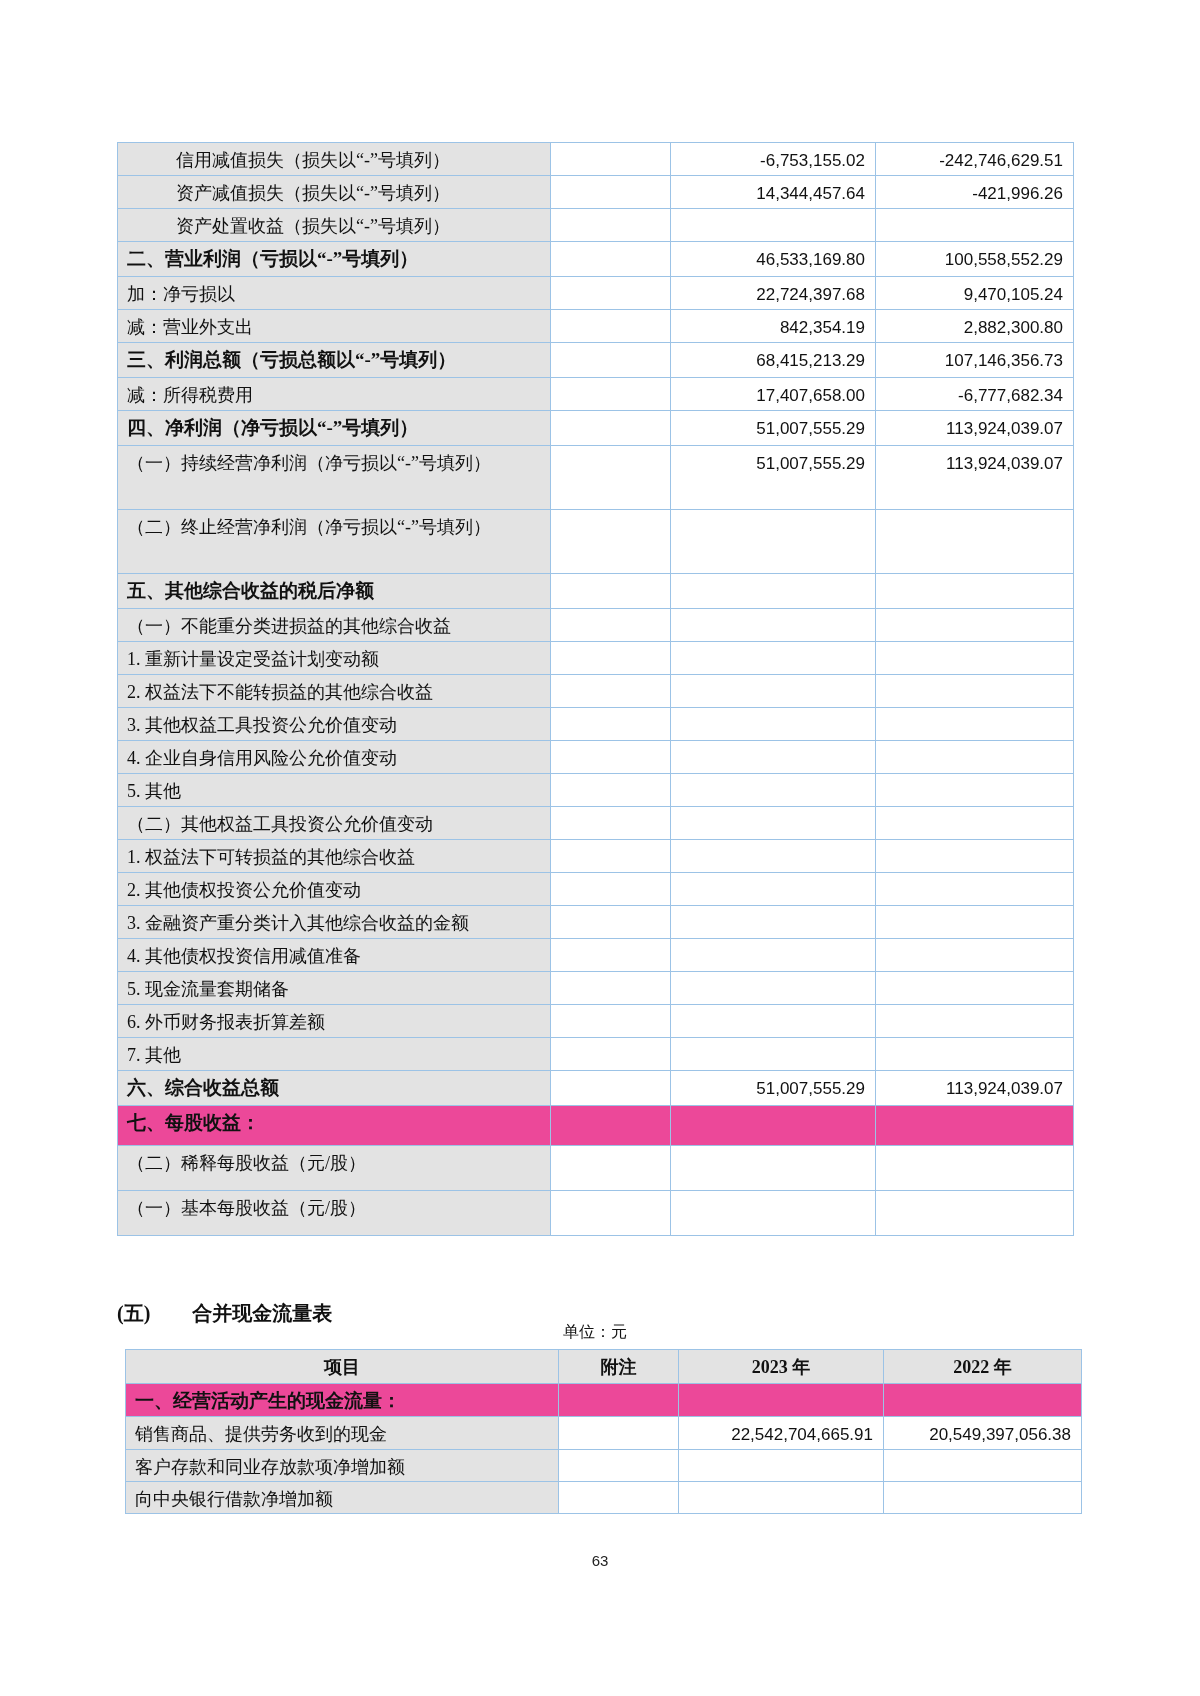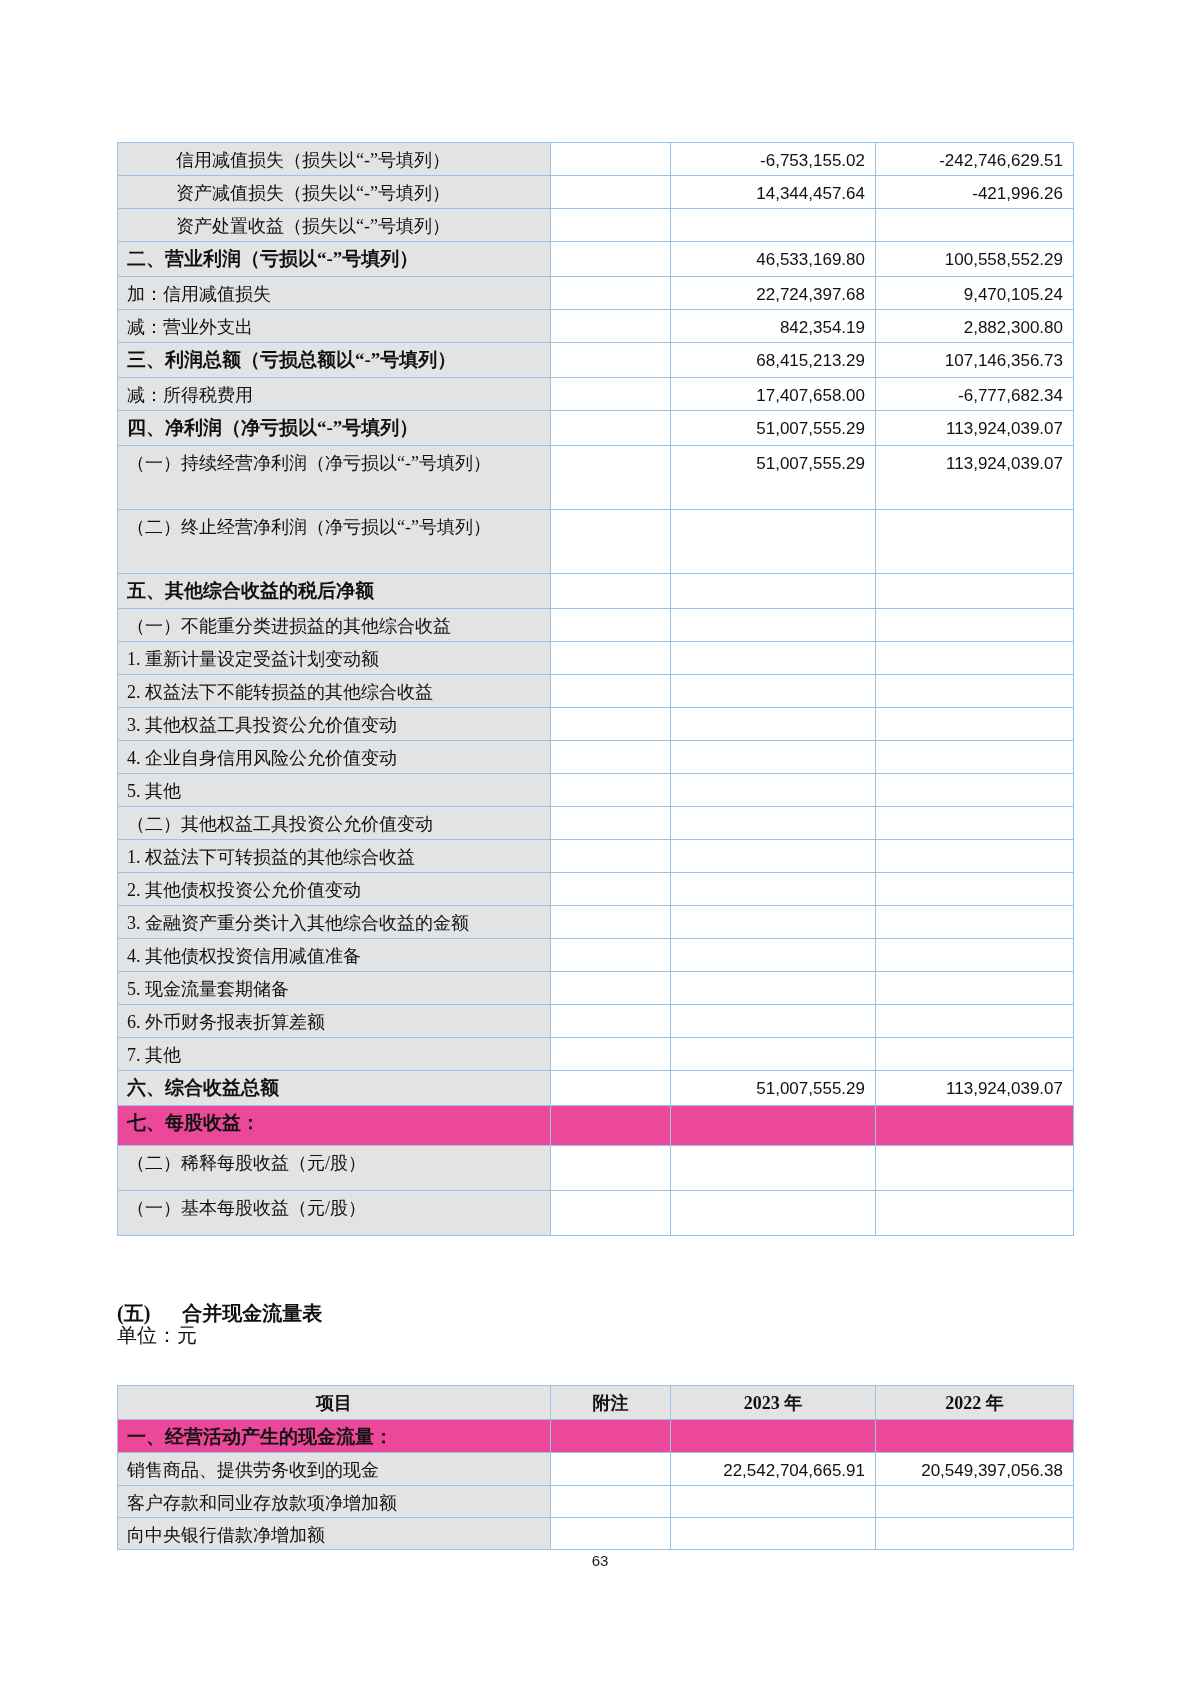--- a/index.html
+++ b/index.html
@@ -78,7 +78,7 @@
           <td class="c-num">100,558,552.29</td>
         </tr>
         <tr class="r-normal">
-          <td class="c-label">加：信用减值损失</td>
+          <td class="c-label">加：净亏损以</td>
           <td class="c-note"></td>
           <td class="c-num">22,724,397.68</td>
           <td class="c-num">9,470,105.24</td>

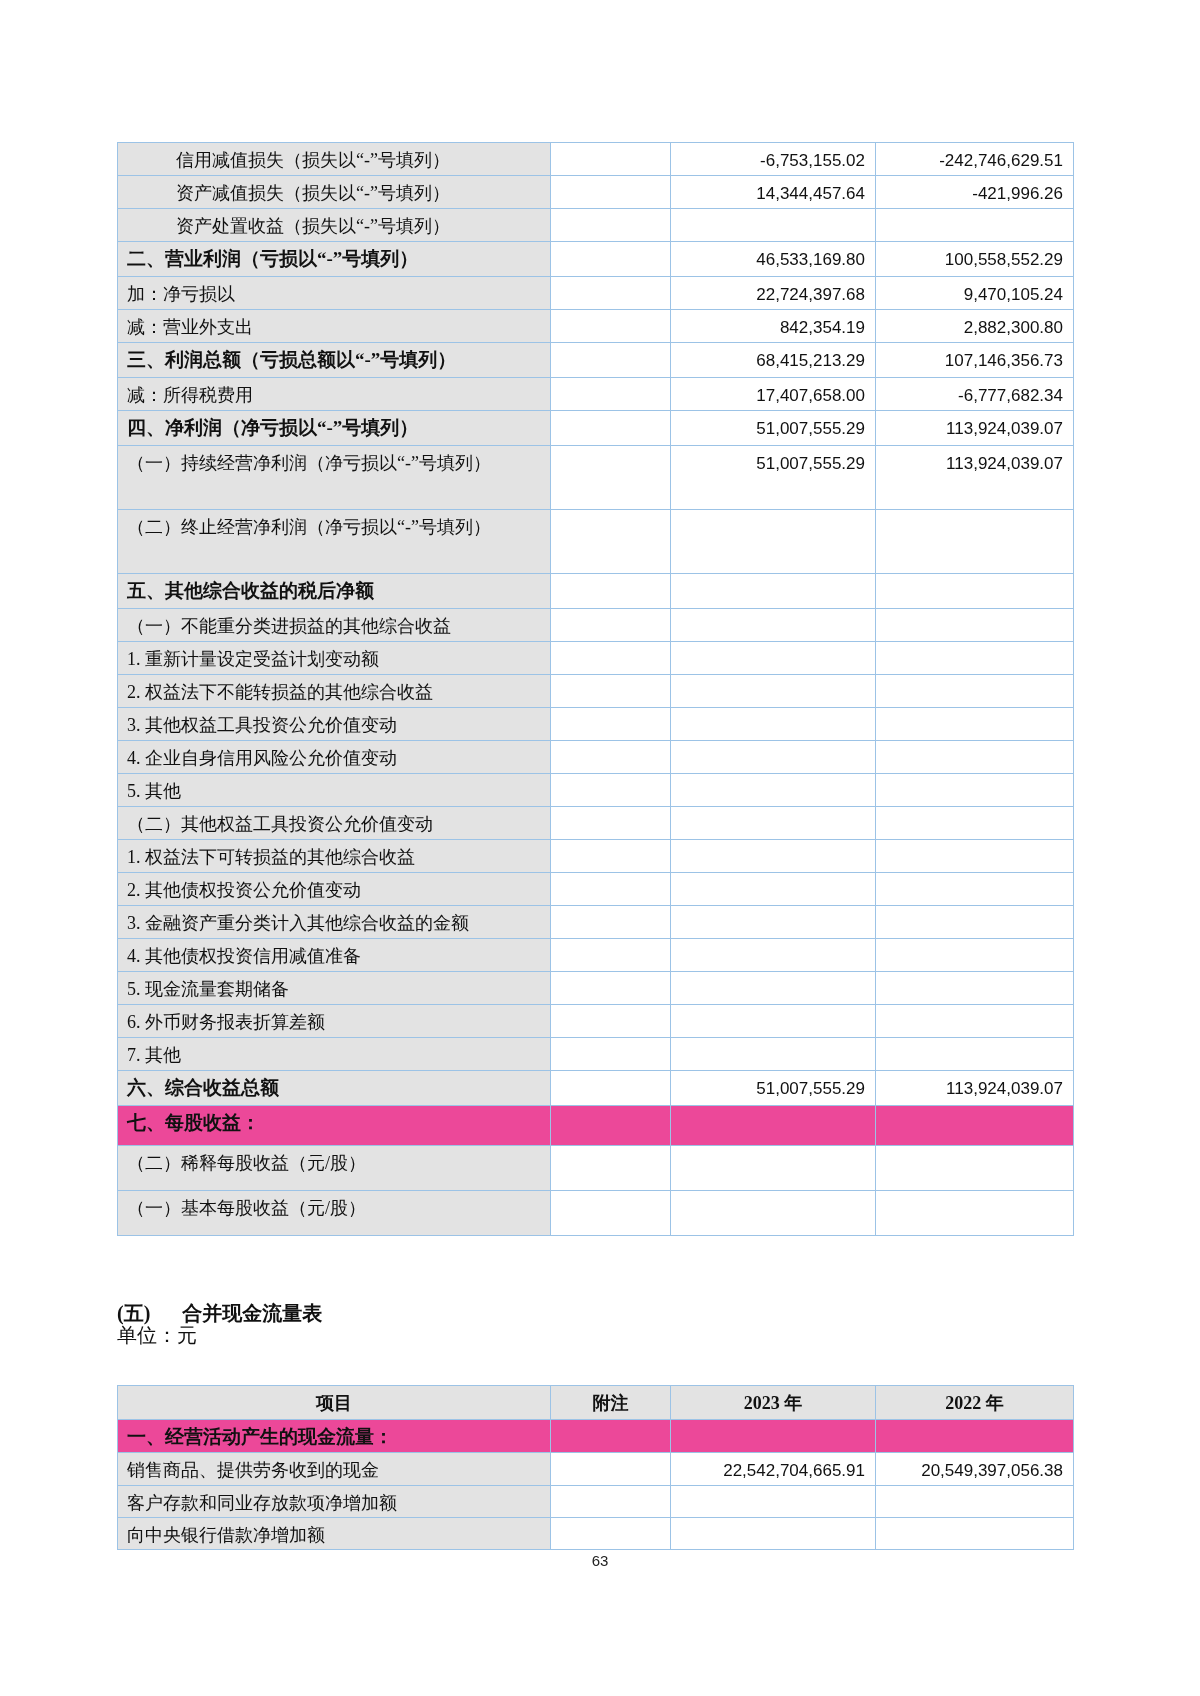--- a/index.html
+++ b/index.html
@@ -35,7 +35,7 @@
 
   .section-heading{position:absolute;left:117px;top:1300px;width:956px;font-size:20px;font-weight:bold;}
   .section-heading .sec-label{display:inline-block;}
-  .section-heading .sec-title{display:inline-block;margin-left:32px;}
+  .section-heading .sec-title{display:inline-block;margin-left:42px;}
   .unit-line{position:absolute;left:117px;top:1322px;width:956px;text-align:left;font-size:20px;}
   .page-number{position:absolute;left:0;top:1552px;width:1200px;text-align:center;
                font-family:"Liberation Sans",sans-serif;font-size:15px;color:#222;}

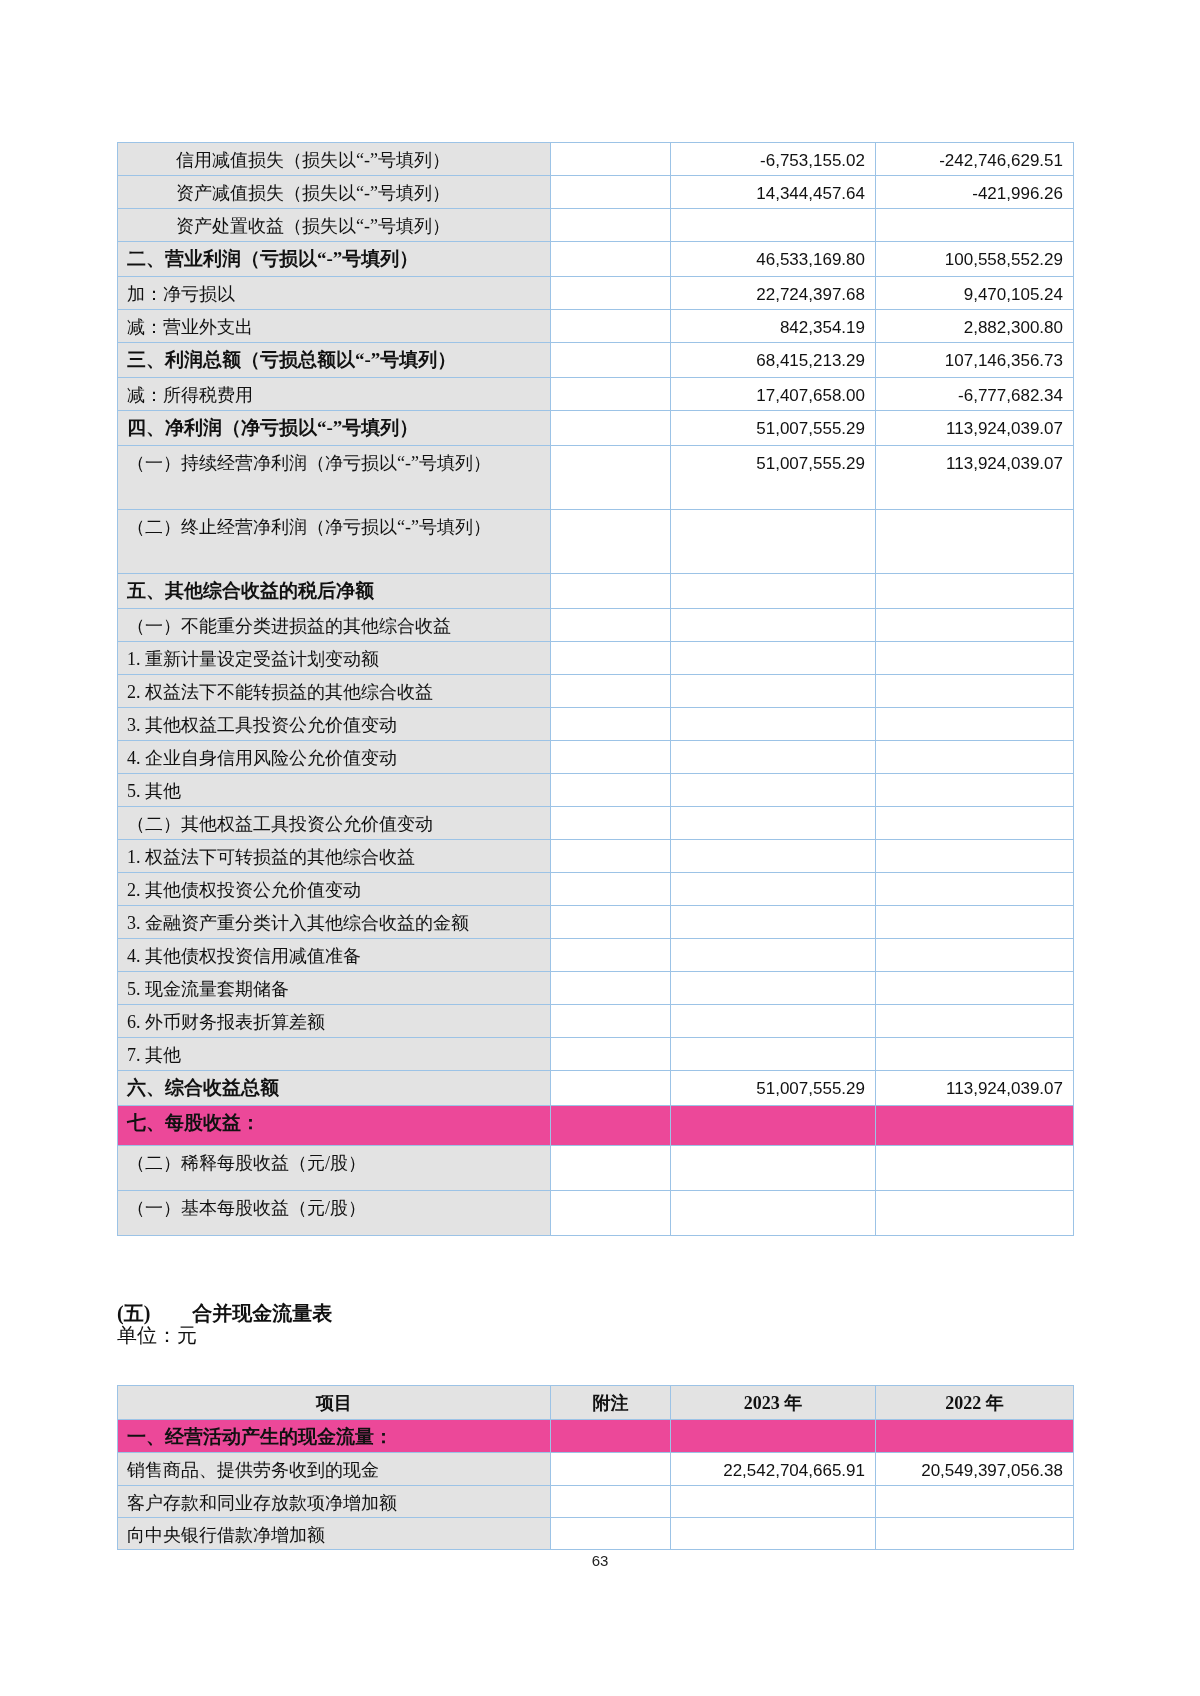--- a/index.html
+++ b/index.html
@@ -36,7 +36,7 @@
   .section-heading{position:absolute;left:117px;top:1300px;width:956px;font-size:20px;font-weight:bold;}
   .section-heading .sec-label{display:inline-block;}
   .section-heading .sec-title{display:inline-block;margin-left:42px;}
-  .unit-line{position:absolute;left:117px;top:1322px;width:956px;text-align:left;font-size:20px;}
+  .unit-line{position:absolute;left:117px;top:1322px;width:956px;text-align:center;font-size:16px;}
   .page-number{position:absolute;left:0;top:1552px;width:1200px;text-align:center;
                font-family:"Liberation Sans",sans-serif;font-size:15px;color:#222;}
 </style>

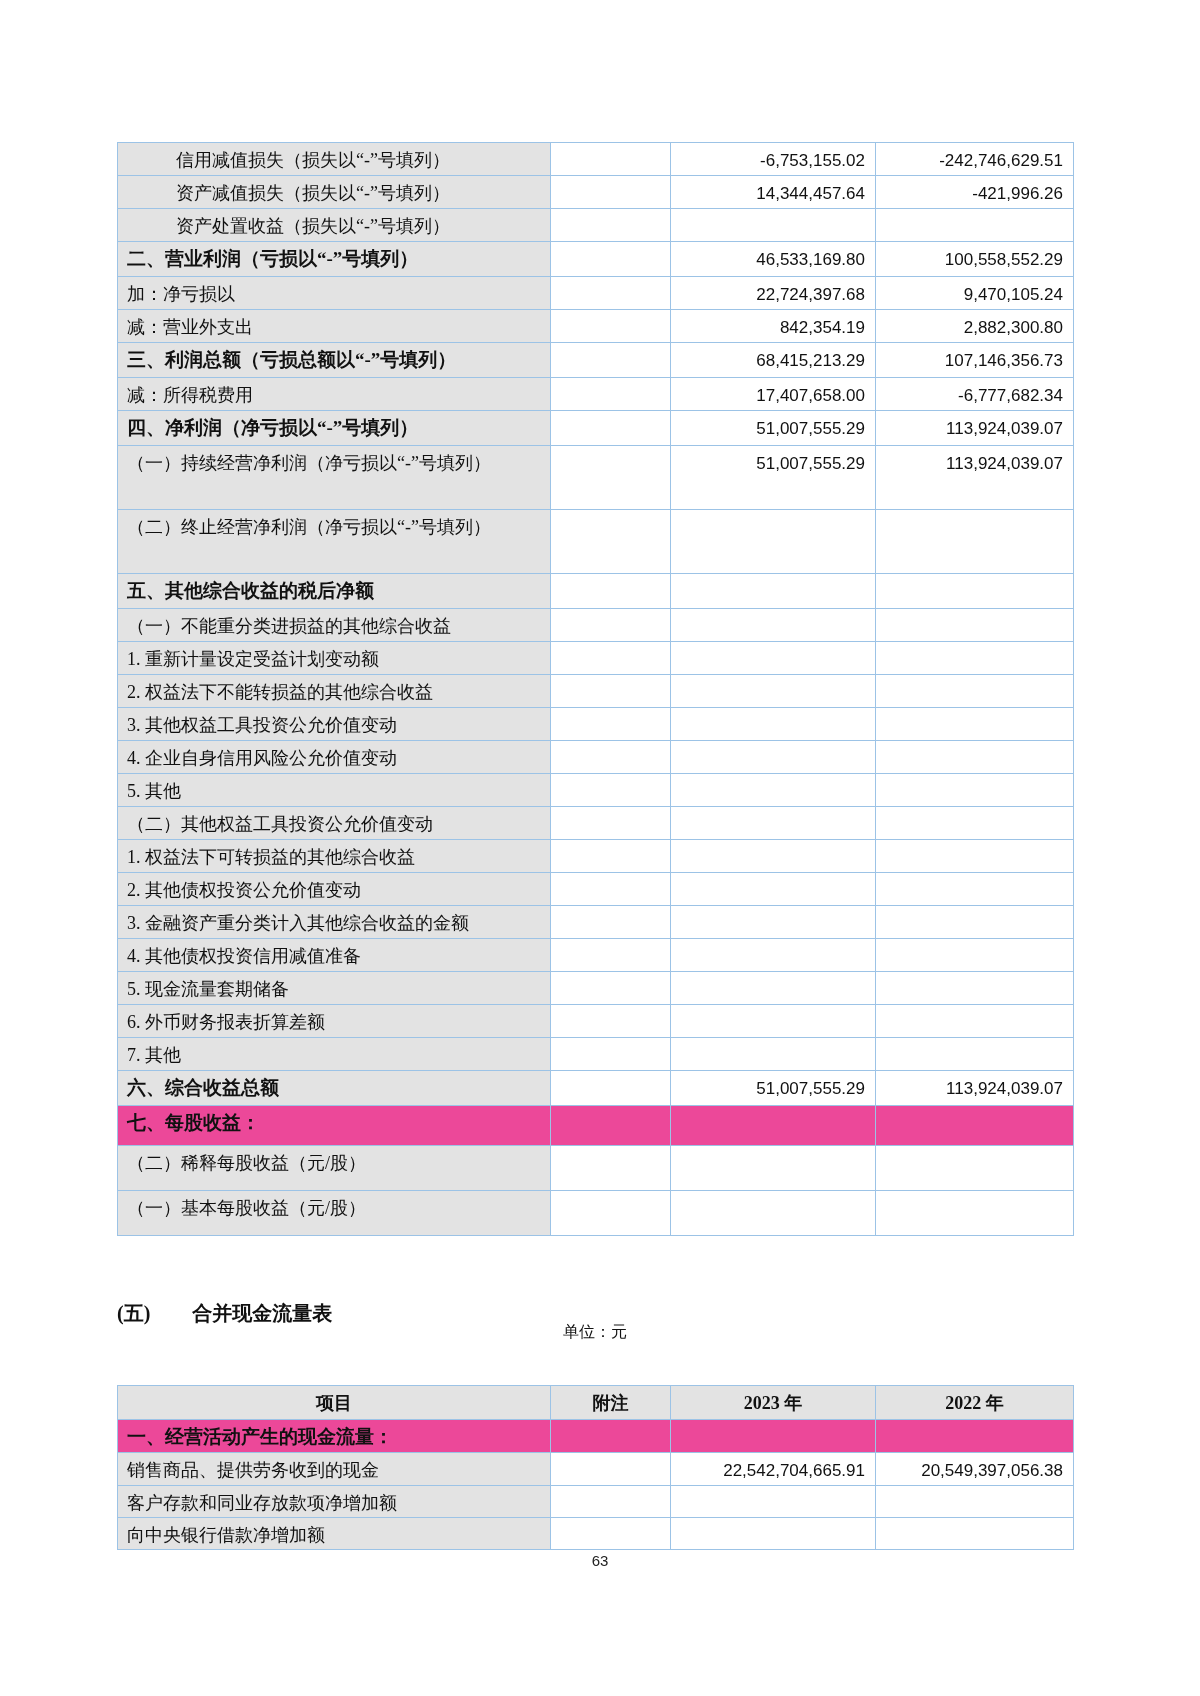--- a/index.html
+++ b/index.html
@@ -27,7 +27,7 @@
   tr.r-tall{height:45px;}
 
   #income-table{top:142px;}
-  #cashflow-table{top:1385px;}
+  #cashflow-table{top:1349px;margin-left:8px;}
   #cashflow-table th{background:#e3e3e3;font-size:18px;font-weight:bold;text-align:center;
                      height:34px;vertical-align:middle;padding:0;}
   #cashflow-table tr.r-normal{height:32px;}

